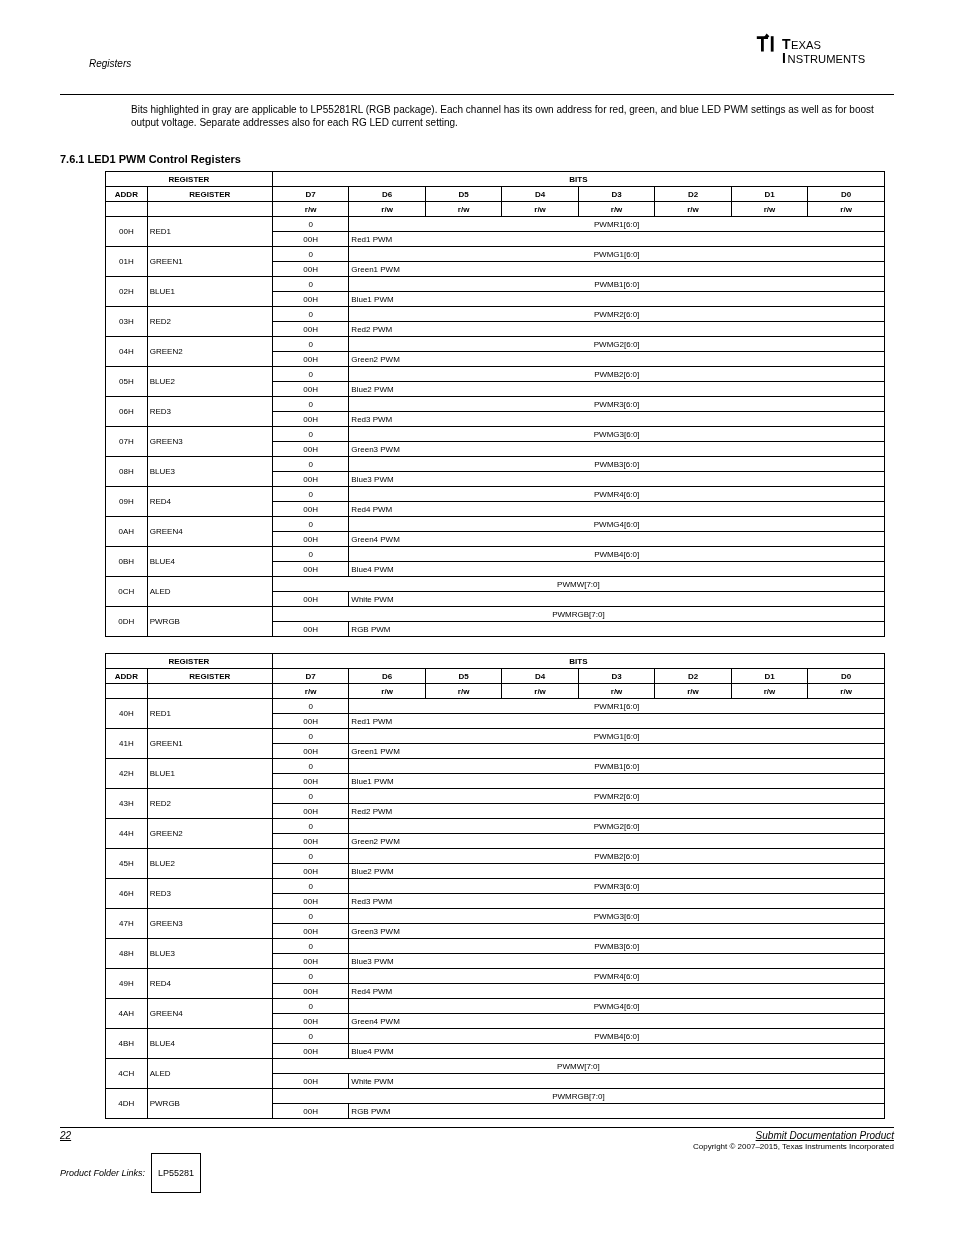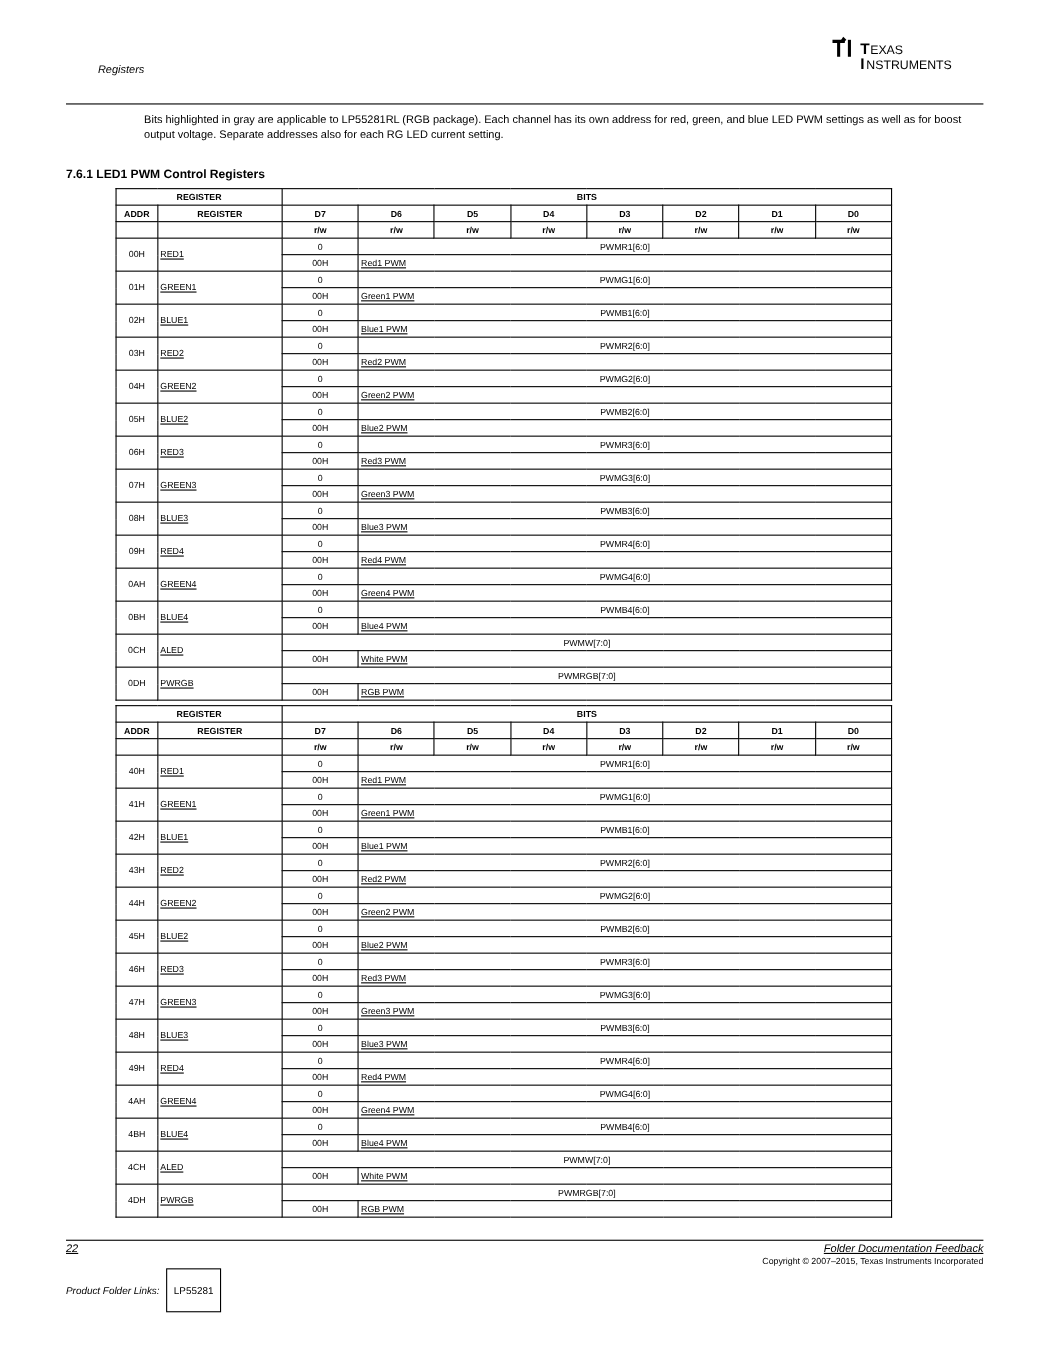--- a/index.html
+++ b/index.html
@@ -53,8 +53,8 @@
   }
   table.reg {
     border-collapse: collapse;
-    width: 706px;
-    margin: 0 0 4px 45px;
+    width: 780px;
+    margin: 0 0 16px 45px;
     font-size: 8px;
     table-layout: fixed;
   }

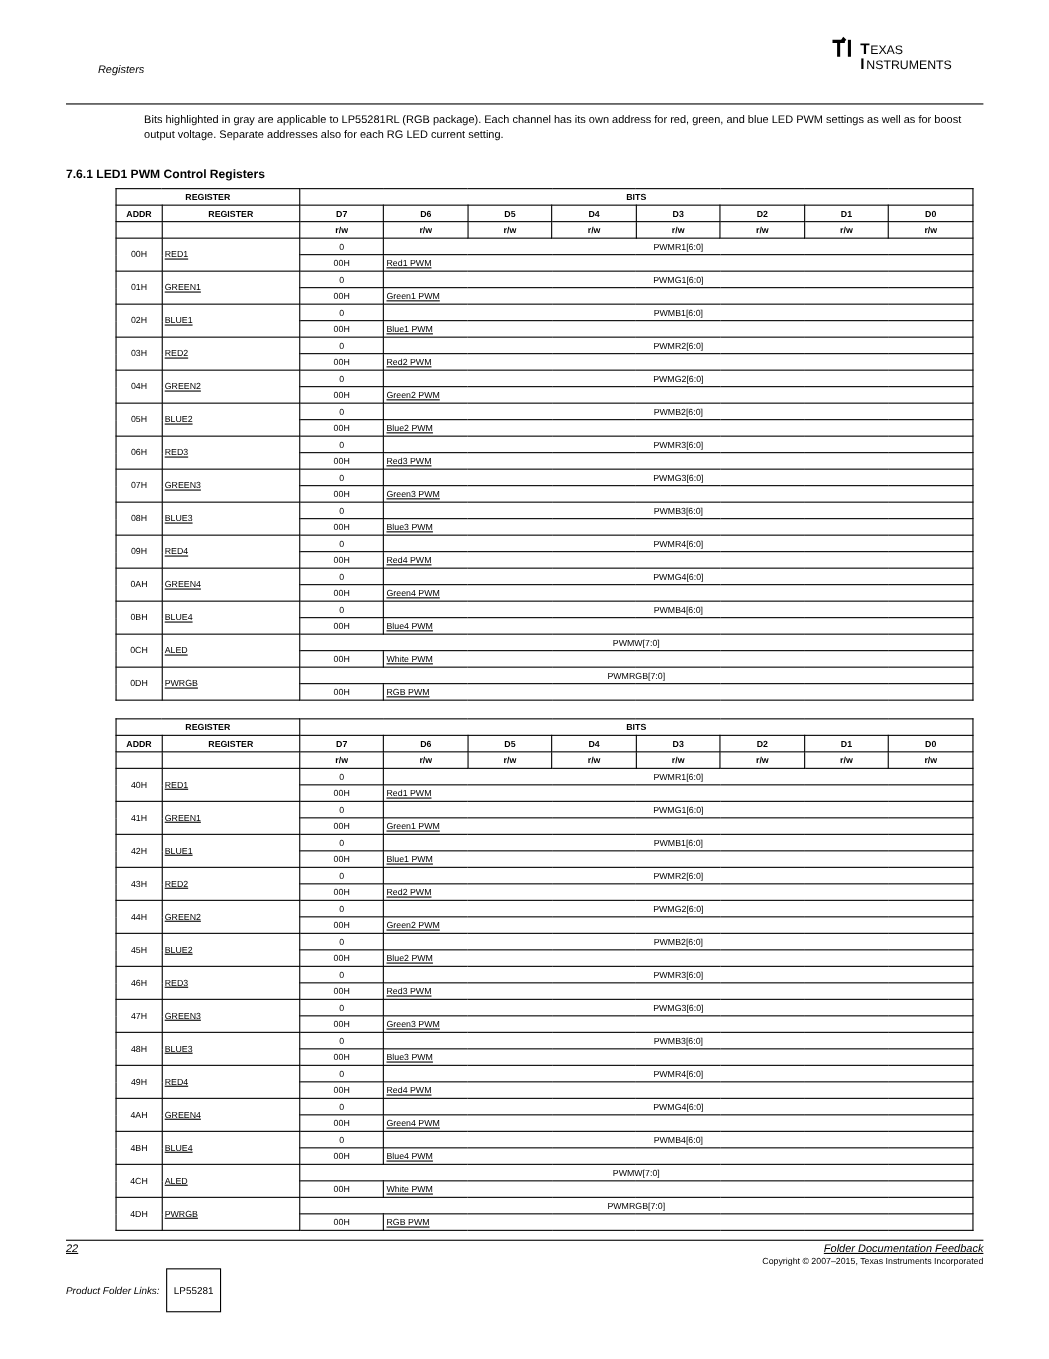--- a/index.html
+++ b/index.html
@@ -66,7 +66,7 @@
     height: 15px;
     overflow: hidden;
   }
-  table.reg th.left, table.reg td.left { text-align: left; text-decoration: underline; }
+  table.reg th.left, table.reg td.left { text-align: left; }
   table.reg col.cw-addr { width: 24px; }
   table.reg col.cw-reg  { width: 72px; }
   table.reg col.cw-bit  { width: 44px; }

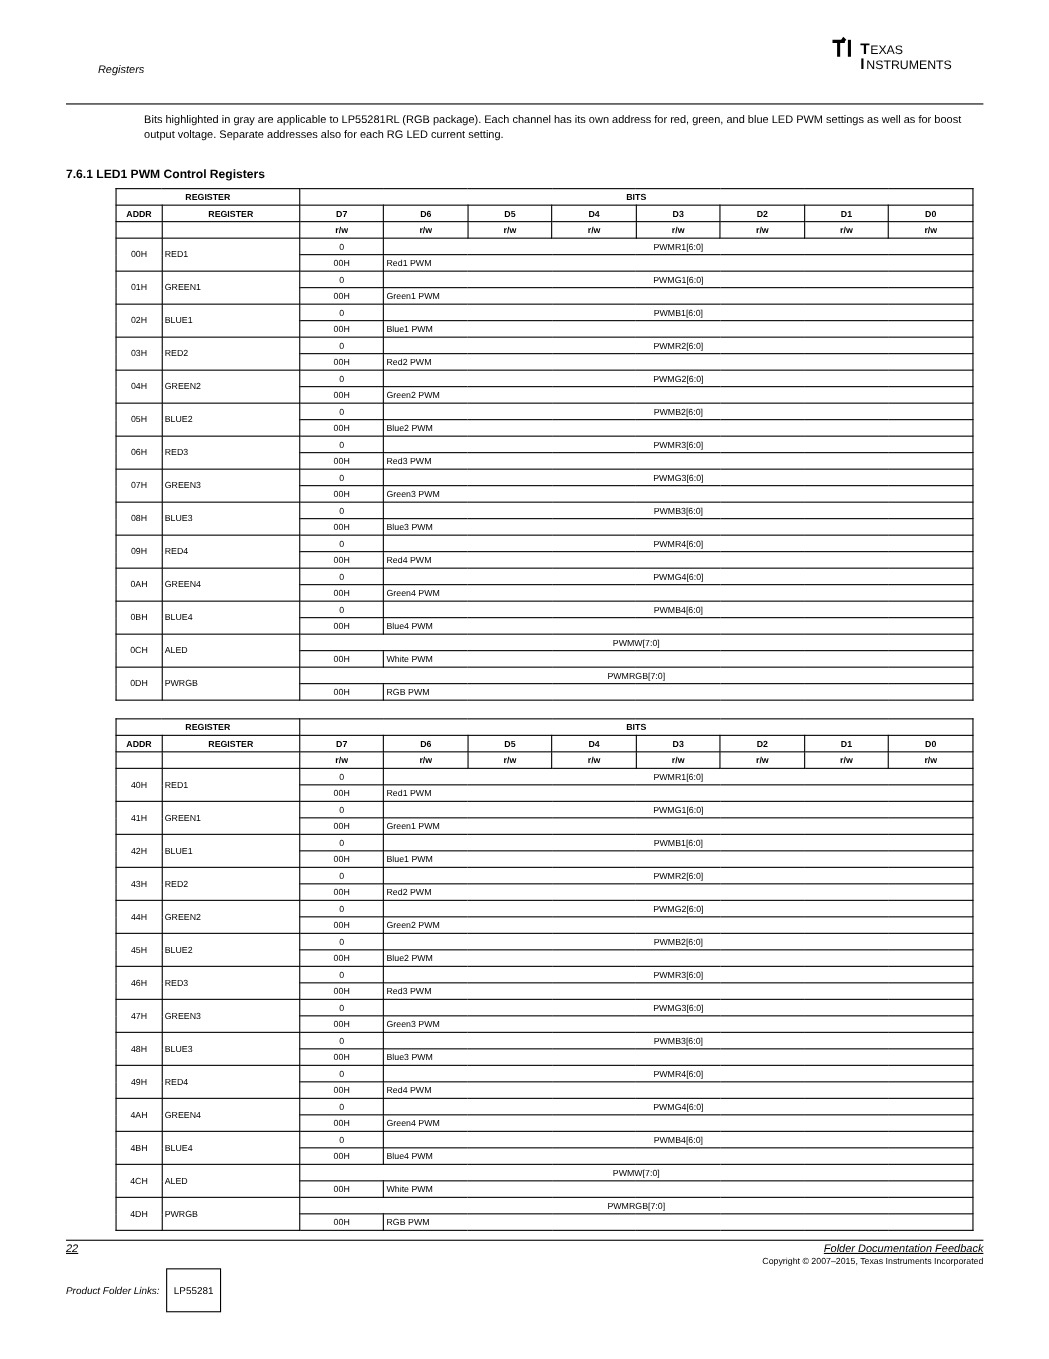--- a/index.html
+++ b/index.html
@@ -499,7 +499,7 @@
   <hr class="fhr">
   <div class="footer-row1">
     <span>22</span>
-    <span>Folder Documentation Feedback</span>
+    <span>Submit Documentation Product</span>
   </div>
   <div style="text-align:right;font-size:8px;margin-top:1px;">Copyright © 2007–2015, Texas Instruments Incorporated</div>
   <div class="footer-row2">

